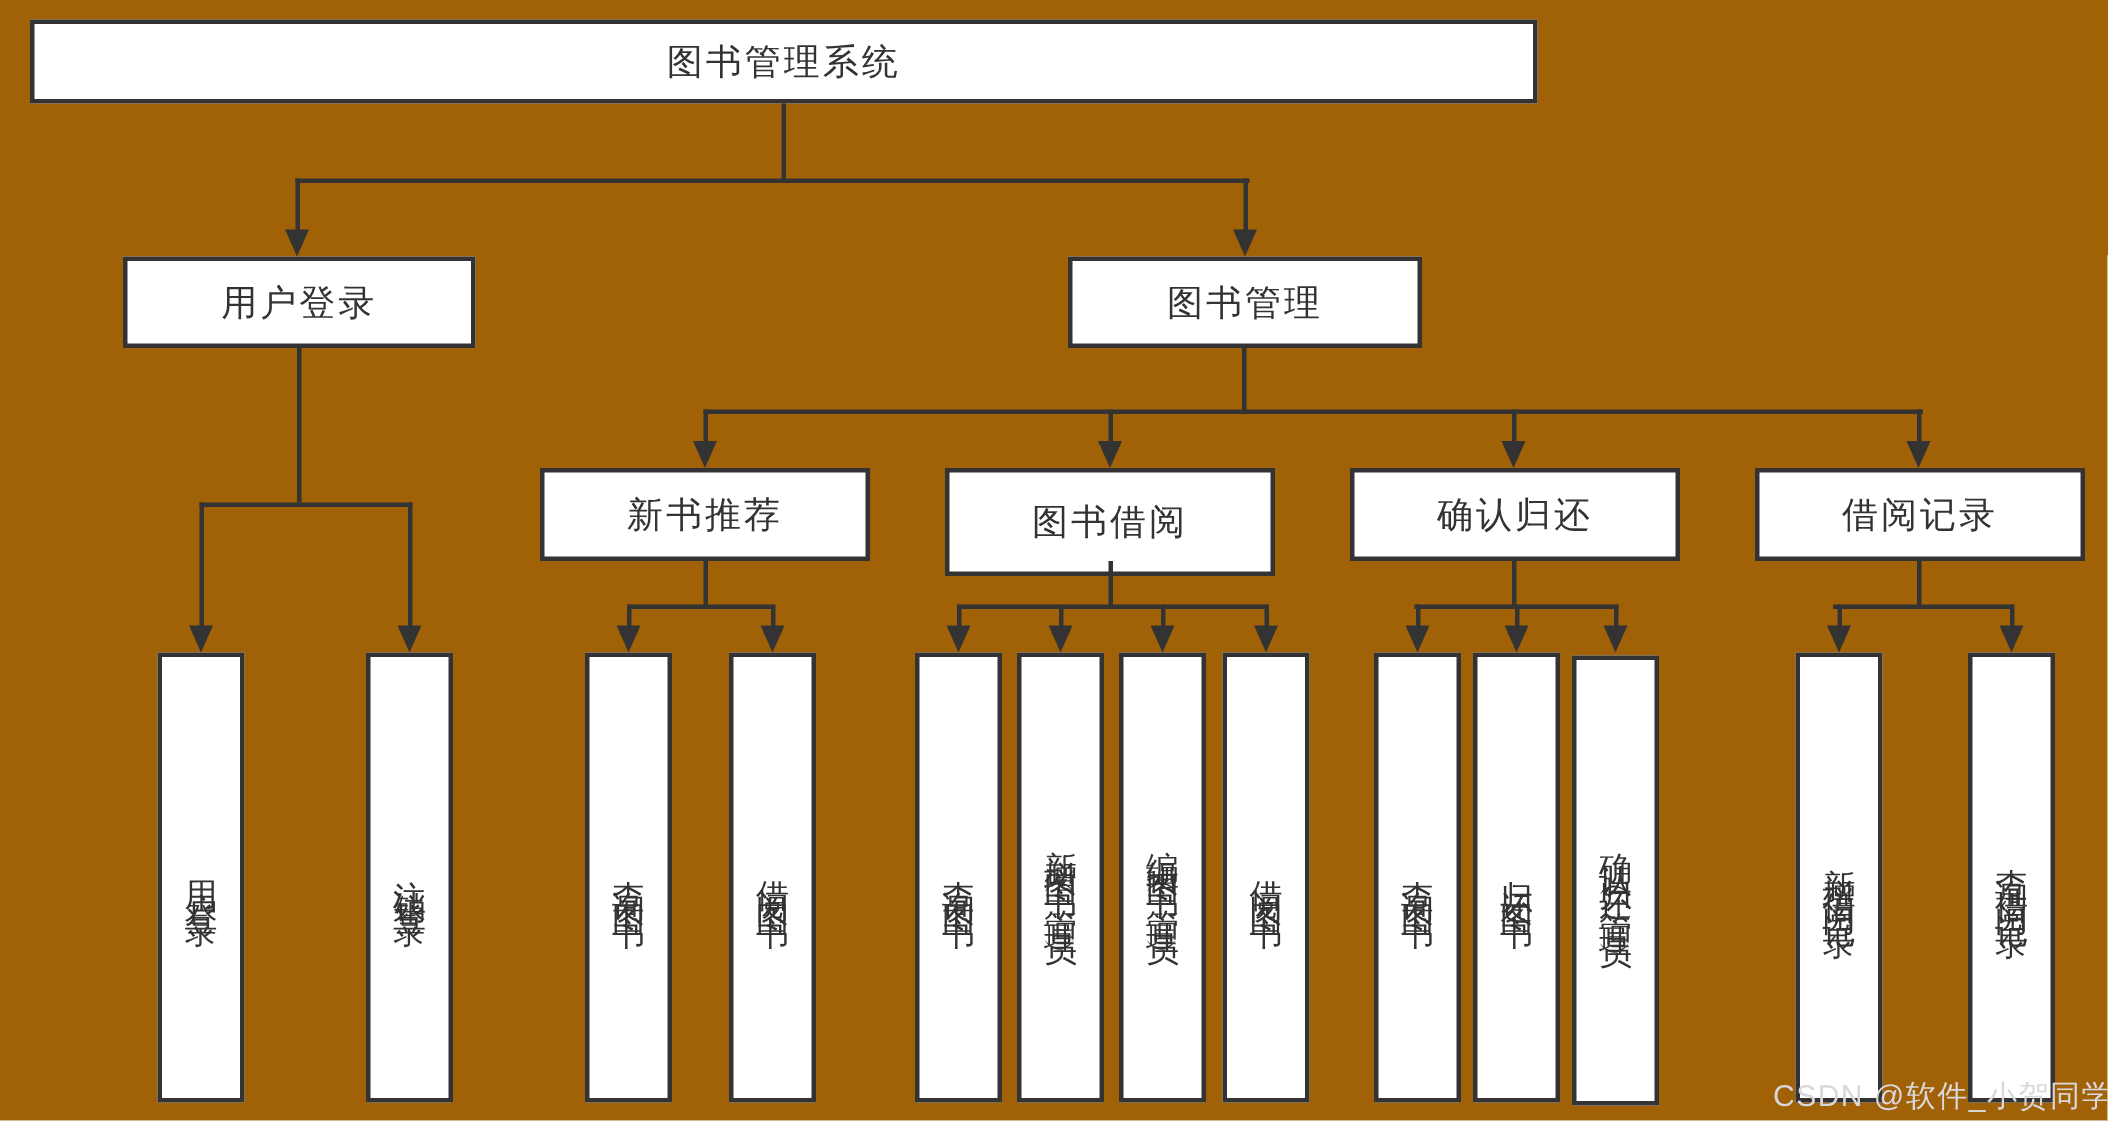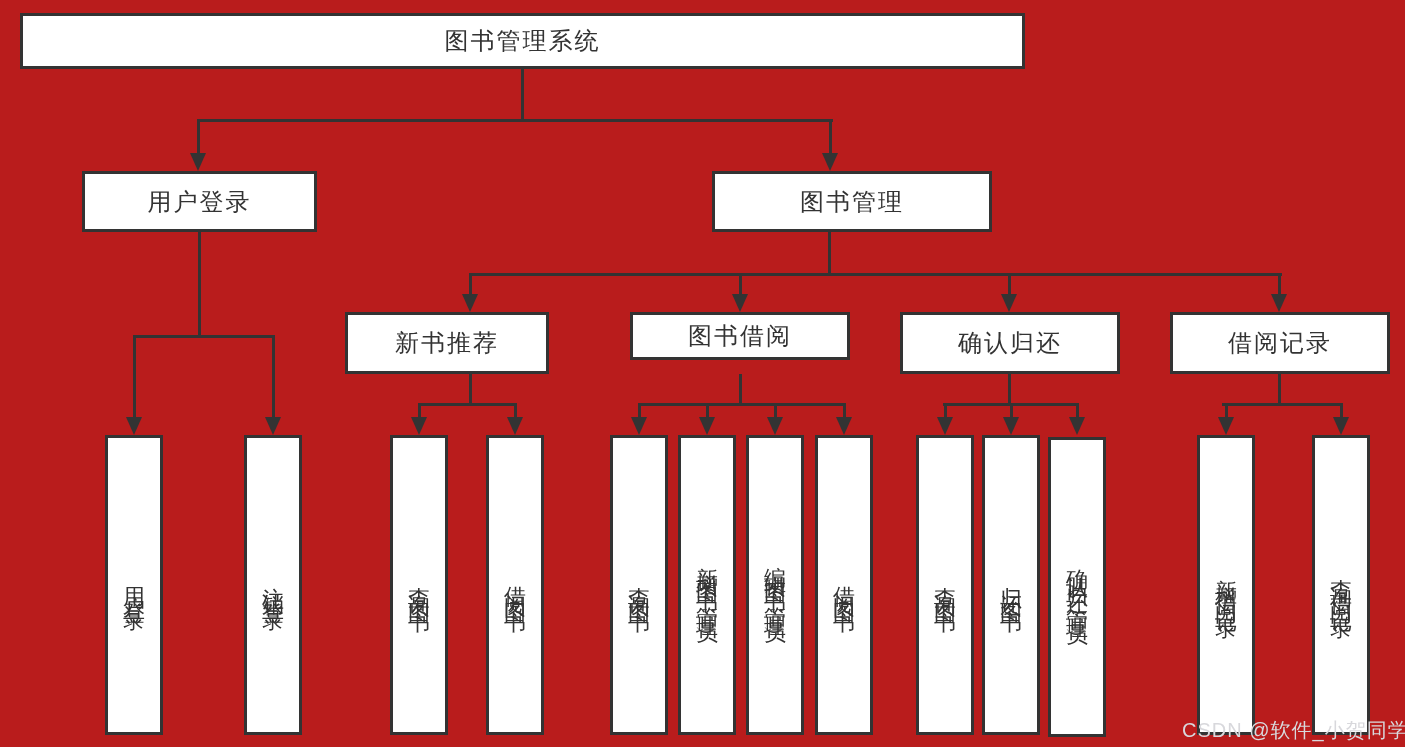--- a/index.html
+++ b/index.html
@@ -4,7 +4,7 @@
 <style>
   html,body { margin:0; padding:0; background:#ffffff; }
   .stage {
-    position:relative; width:1405px; height:747px; background:#b91c1c;
+    position:relative; width:1405px; height:747px; background:#a16207;
     font-family:"Liberation Sans","DejaVu Sans",sans-serif; overflow:hidden;
   }
   .box {

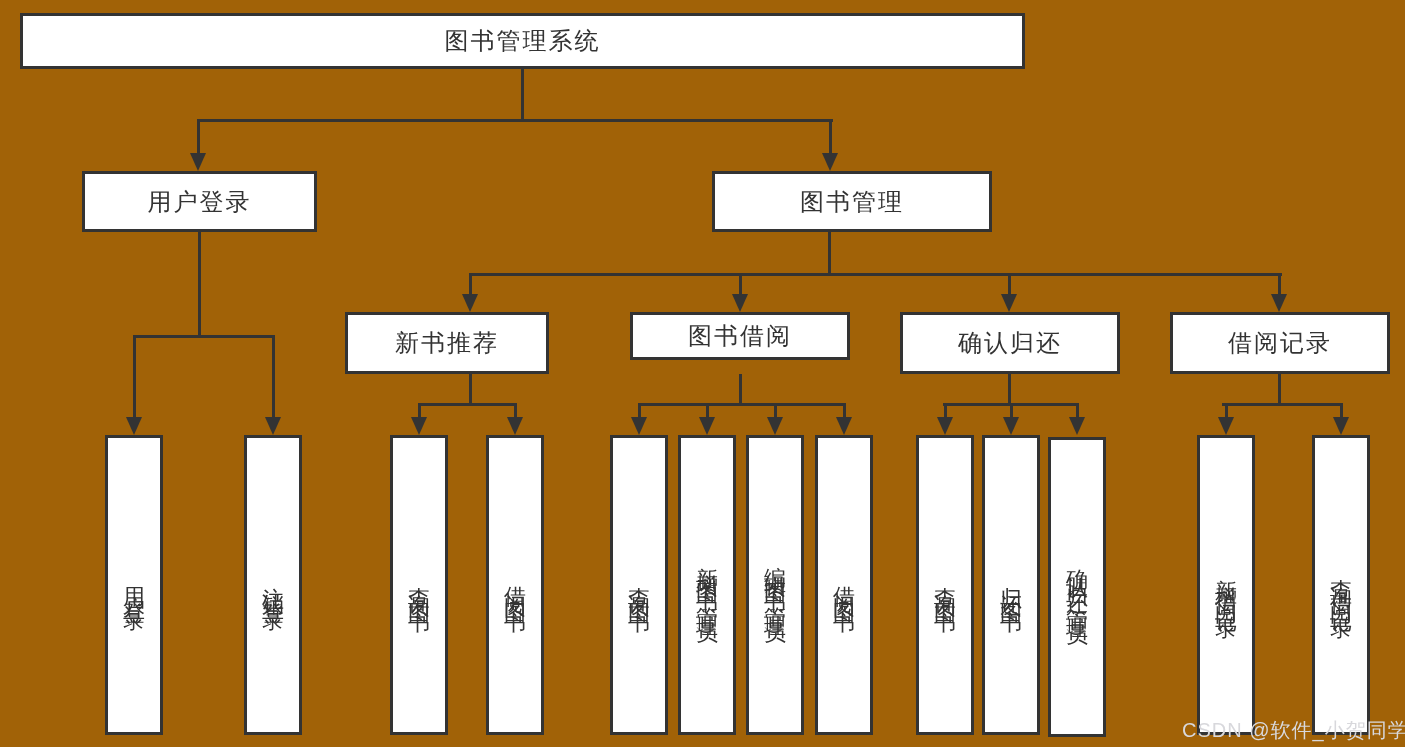--- a/index.html
+++ b/index.html
@@ -48,7 +48,7 @@
   <div class="box" style="left:82px;top:171px;width:235px;height:61px">
     <span class="hlabel">用户登录</span>
   </div>
-  <div class="box" style="left:712px;top:171px;width:280px;height:61px">
+  <div class="box" style="left:712px;top:171px;width:236px;height:61px">
     <span class="hlabel">图书管理</span>
   </div>
 

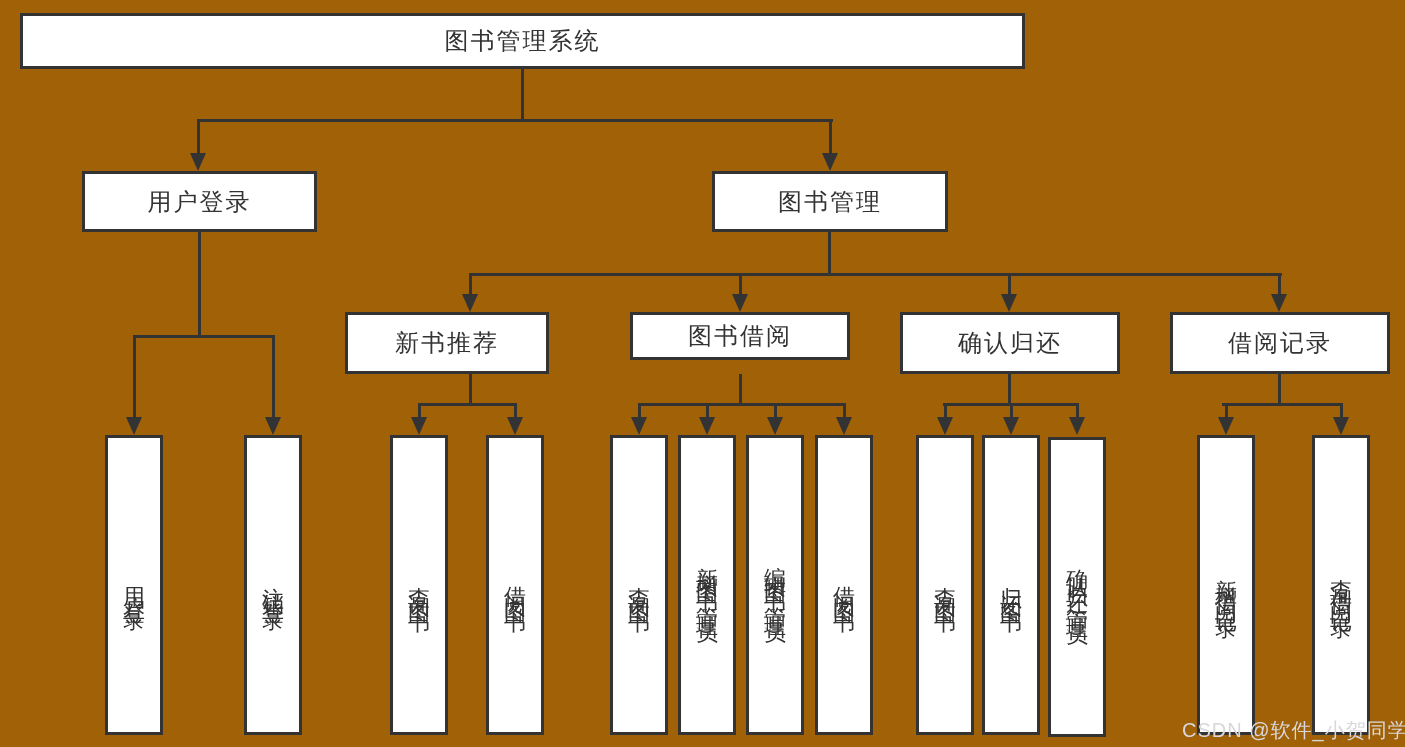--- a/index.html
+++ b/index.html
@@ -70,7 +70,7 @@
   <div class="arrow" style="left:1001px;top:294px"></div>
   <div class="arrow" style="left:1271px;top:294px"></div>
 
-  <div class="box" style="left:345px;top:312px;width:204px;height:62px">
+  <div class="box" style="left:360px;top:312px;width:220px;height:62px">
     <span class="hlabel">新书推荐</span>
   </div>
   <div class="box" style="left:630px;top:312px;width:220px;height:48px">

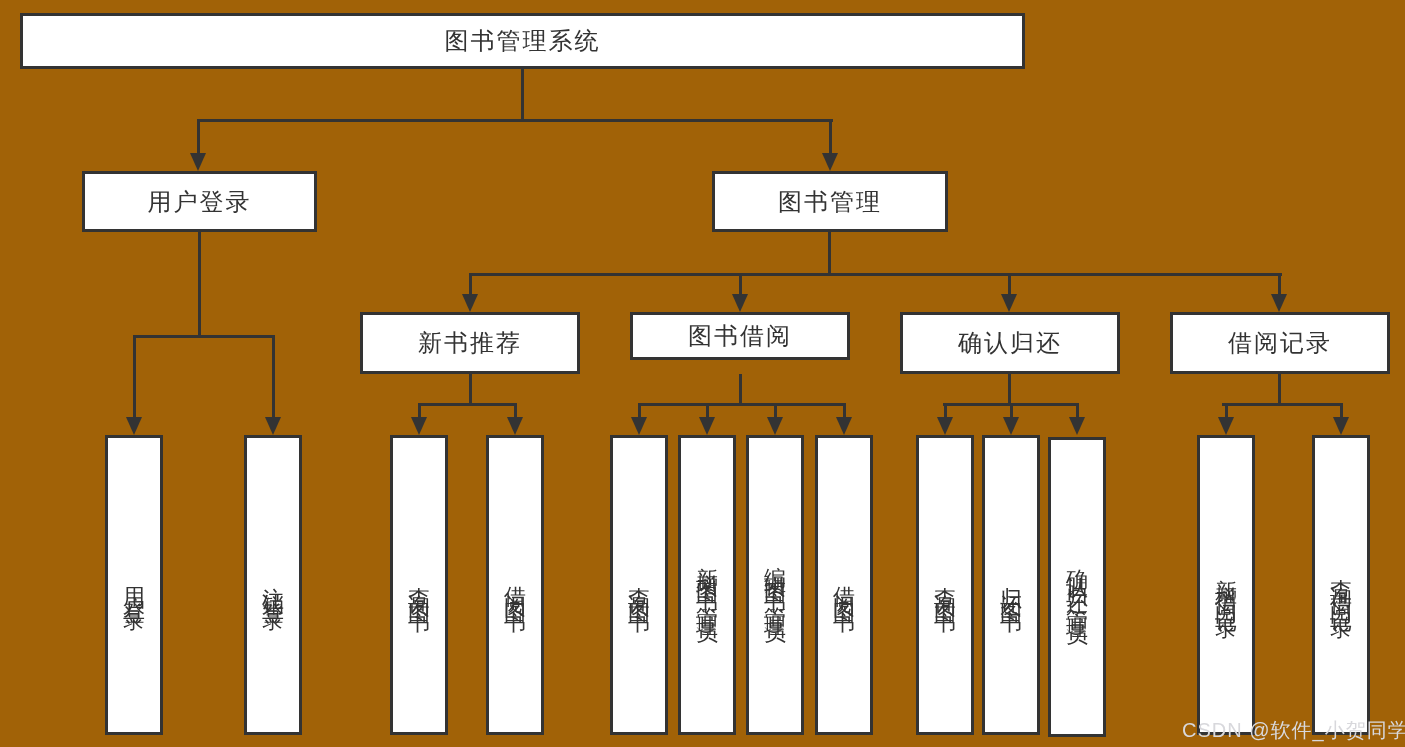--- a/index.html
+++ b/index.html
@@ -73,7 +73,7 @@
   <div class="box" style="left:360px;top:312px;width:220px;height:62px">
     <span class="hlabel">新书推荐</span>
   </div>
-  <div class="box" style="left:630px;top:312px;width:220px;height:48px">
+  <div class="box" style="left:630px;top:312px;width:220px;height:72px">
     <span class="hlabel">图书借阅</span>
   </div>
   <div class="box" style="left:900px;top:312px;width:220px;height:62px">

